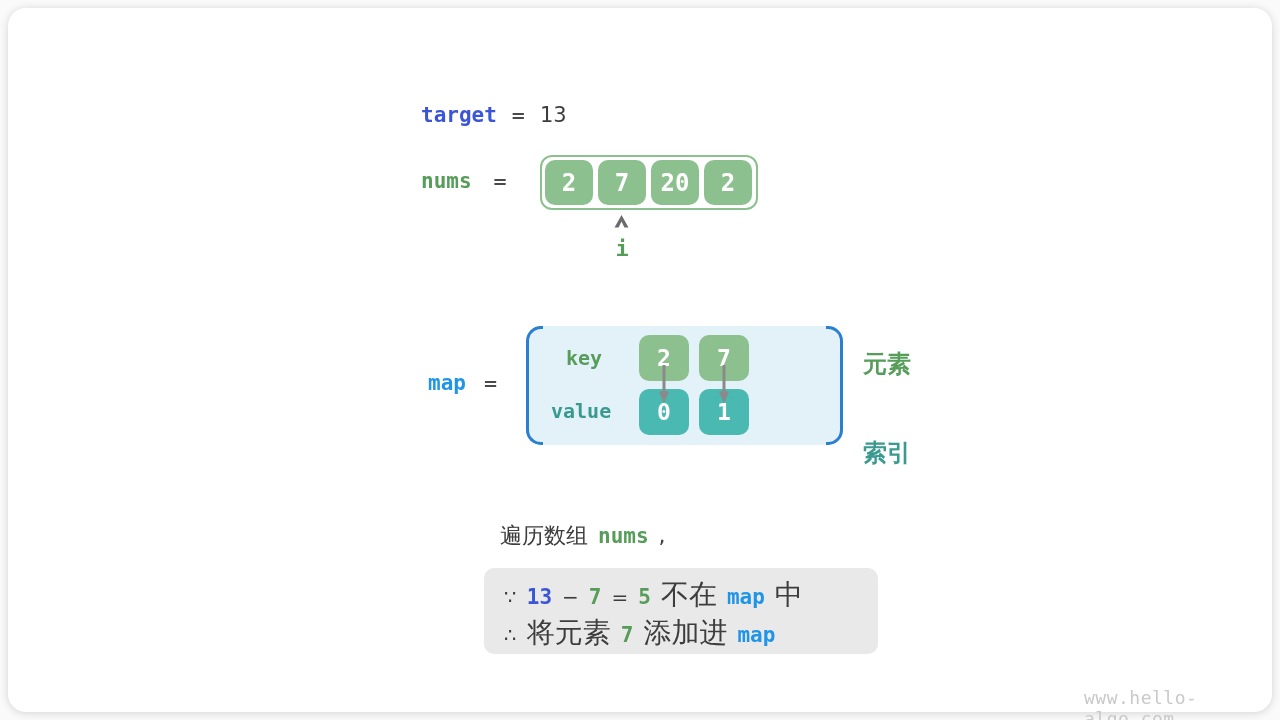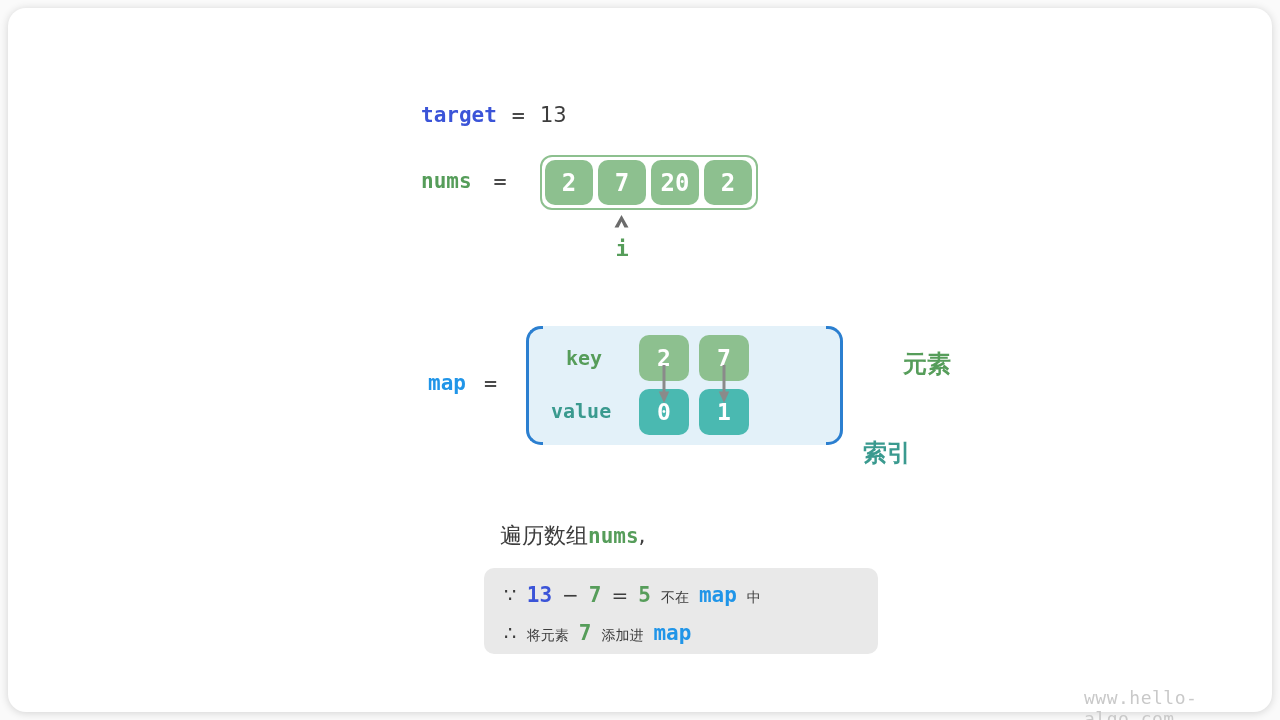--- a/index.html
+++ b/index.html
@@ -162,7 +162,7 @@
       </svg>
     </div>
 
-    <div class="abs side-label green" style="left:855px;top:340px;margin-left:40px;">元素</div>
+    <div class="abs side-label green" style="left:855px;top:340px;">元素</div>
     <div class="abs side-label teal" style="left:855px;top:389px;margin-top:40px;">索引</div>
 
     <div class="abs caption">

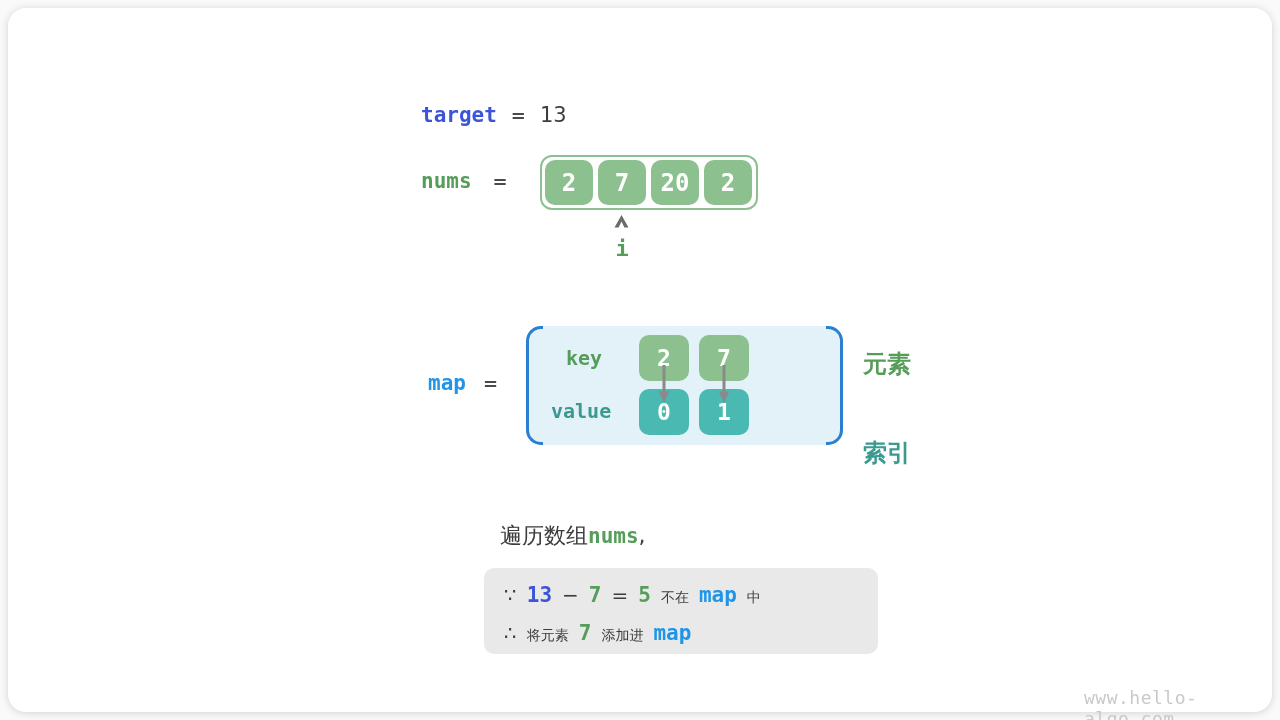--- a/index.html
+++ b/index.html
@@ -88,7 +88,7 @@
   .side-label{font-size:24px;font-weight:700;}
 
   
-  .caption{left:492px;top:513px;display:flex;align-items:baseline;font-size:22px;}
+  .caption{left:492px;top:513px;display:flex;align-items:baseline;gap:10px;font-size:22px;}
   .caption .code{font-size:21px;font-weight:700;}
   .note-box{
     left:476px;top:560px;width:394px;height:86px;

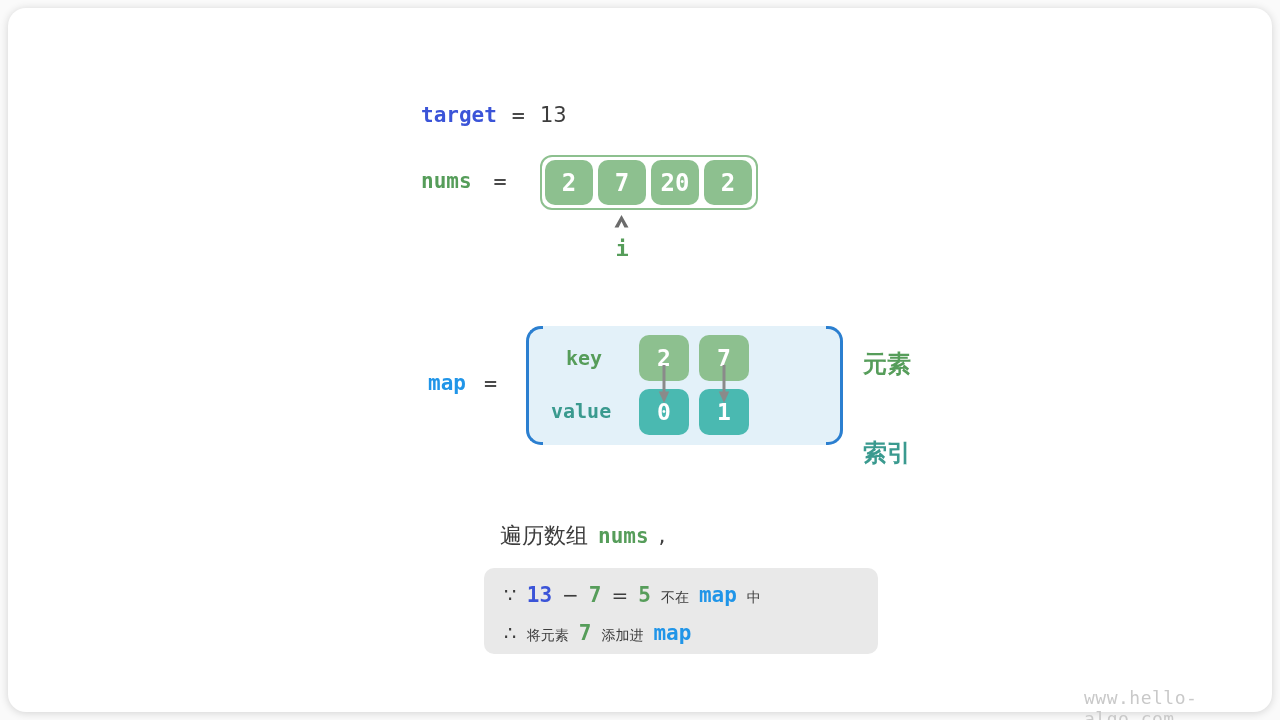--- a/index.html
+++ b/index.html
@@ -96,7 +96,7 @@
     padding:10px 0 0 20px;display:flex;flex-direction:column;gap:4px;
   }
   .note-line{display:flex;align-items:baseline;gap:10px;height:34px;line-height:34px;}
-  .note-line .t{font-size:14px;}
+  .note-line .t{font-size:28px;}
   .note-line .sym{font-size:20px;}
   .note-line .num{font-size:21px;font-weight:700;font-family:"DejaVu Sans Mono","Liberation Mono",monospace;}
 

